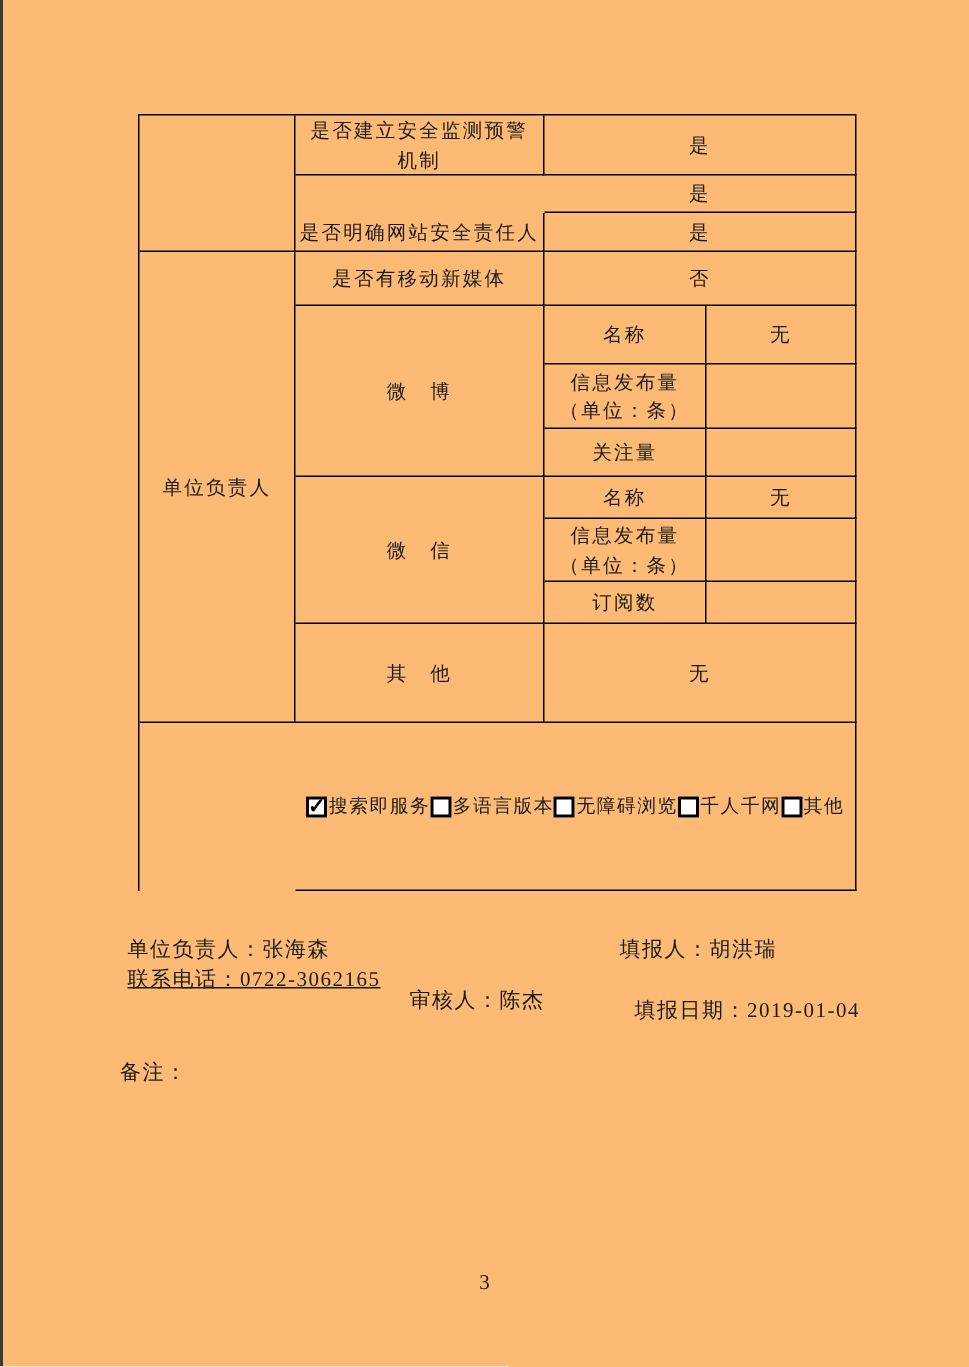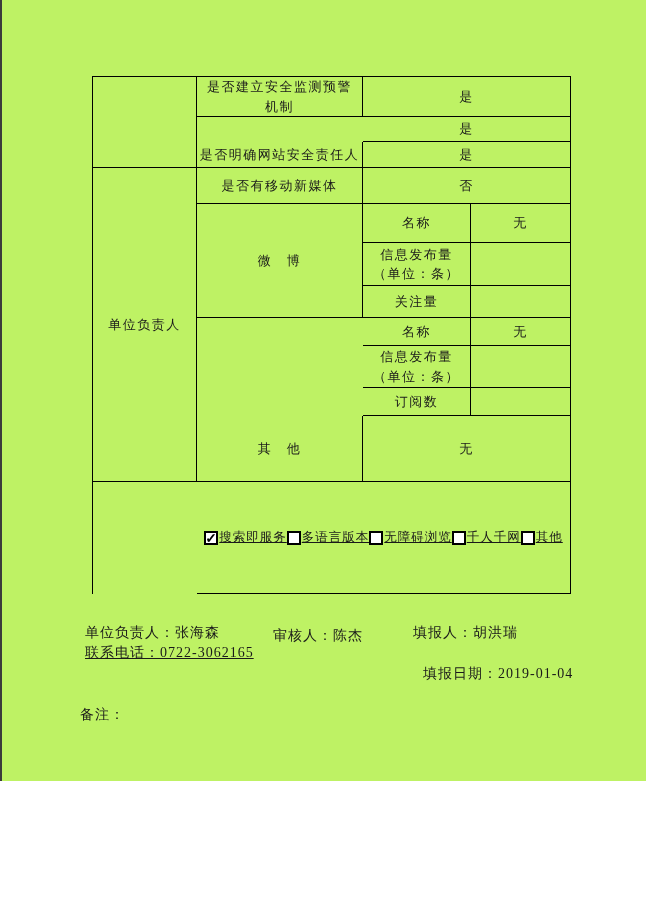--- a/index.html
+++ b/index.html
@@ -4,7 +4,7 @@
 <style>
   html,body { margin:0; padding:0; background:#ffffff; }
   .page {
-    position:relative; width:646px; height:781px; background:#bef264;
+    position:relative; width:646px; height:911px; background:#fdba74;
     font-family:"Liberation Serif","DejaVu Serif",serif;
     color:#1a1a1a; overflow:hidden;
   }

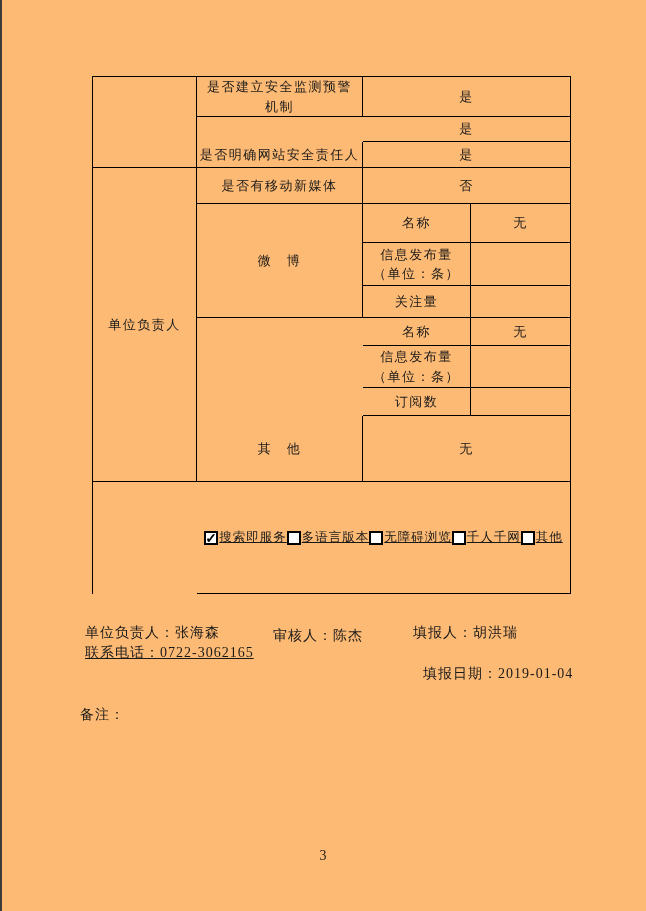--- a/index.html
+++ b/index.html
@@ -87,6 +87,7 @@
     <div class="cell" style="grid-area:7/3/8/4">关注量</div>
     <div class="cell" style="grid-area:7/4/8/5"></div>
 
+    <div class="cell" style="grid-area:8/2/11/3">微　信</div>
 
     <div class="cell" style="grid-area:8/3/9/4">名称</div>
     <div class="cell" style="grid-area:8/4/9/5">无</div>

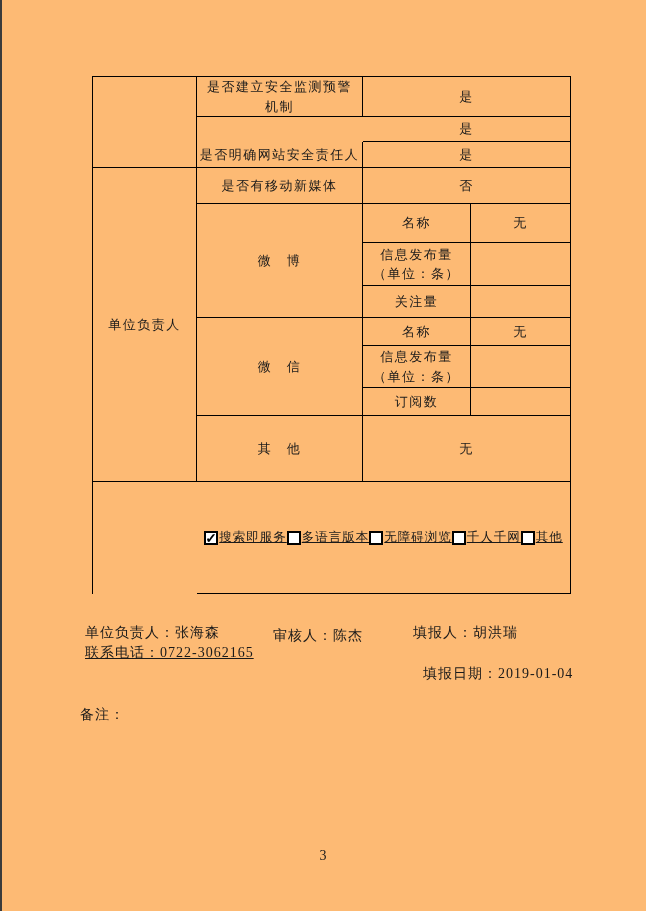--- a/index.html
+++ b/index.html
@@ -38,7 +38,7 @@
     content:"\2713"; position:absolute; left:-1px; top:-5px;
     font-size:14px; font-weight:bold; color:#000; letter-spacing:0;
   }
-  .cb-label { font-size:12.5px; letter-spacing:1px;text-decoration:underline; }
+  .cb-label { font-size:12.5px; letter-spacing:1px; }
   .footer-item {
     position:absolute; font-size:14px; letter-spacing:1px; white-space:nowrap;
   }

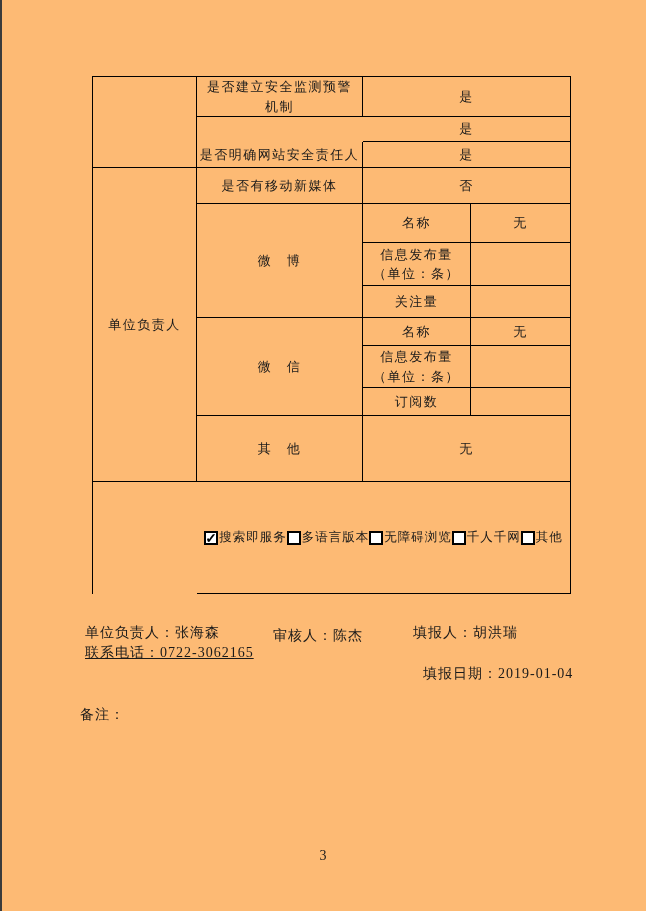--- a/index.html
+++ b/index.html
@@ -133,7 +133,7 @@
   <div class="footer-item" style="left:85px; top:624px;">
     <span>单位负责人：</span><span>张海森</span>
   </div>
-  <div class="footer-item" style="left:273px; top:627px;">
+  <div class="footer-item" style="left:273px; top:658px;">
     <span>审核人：</span><span>陈杰</span>
   </div>
   <div class="footer-item" style="left:413px; top:624px;">

